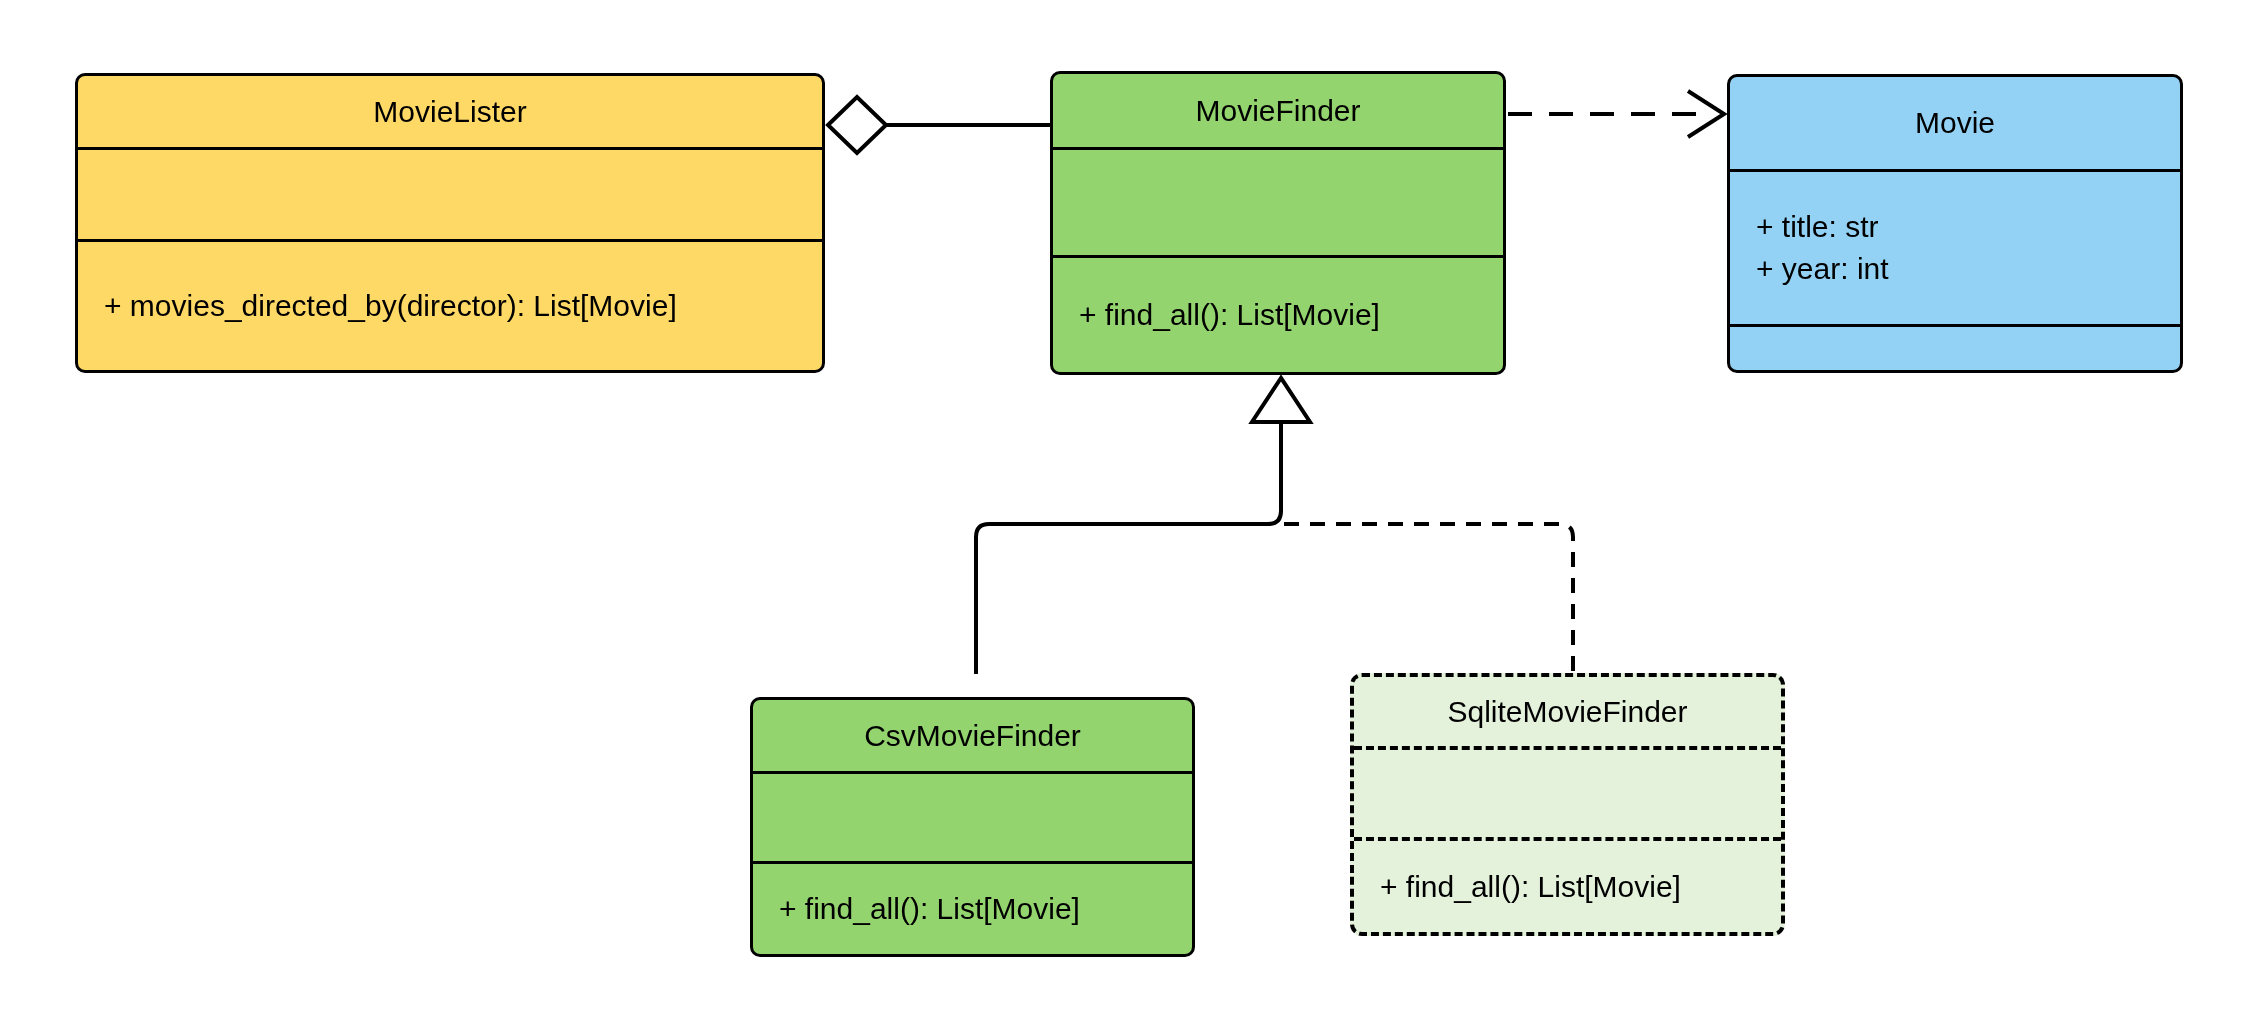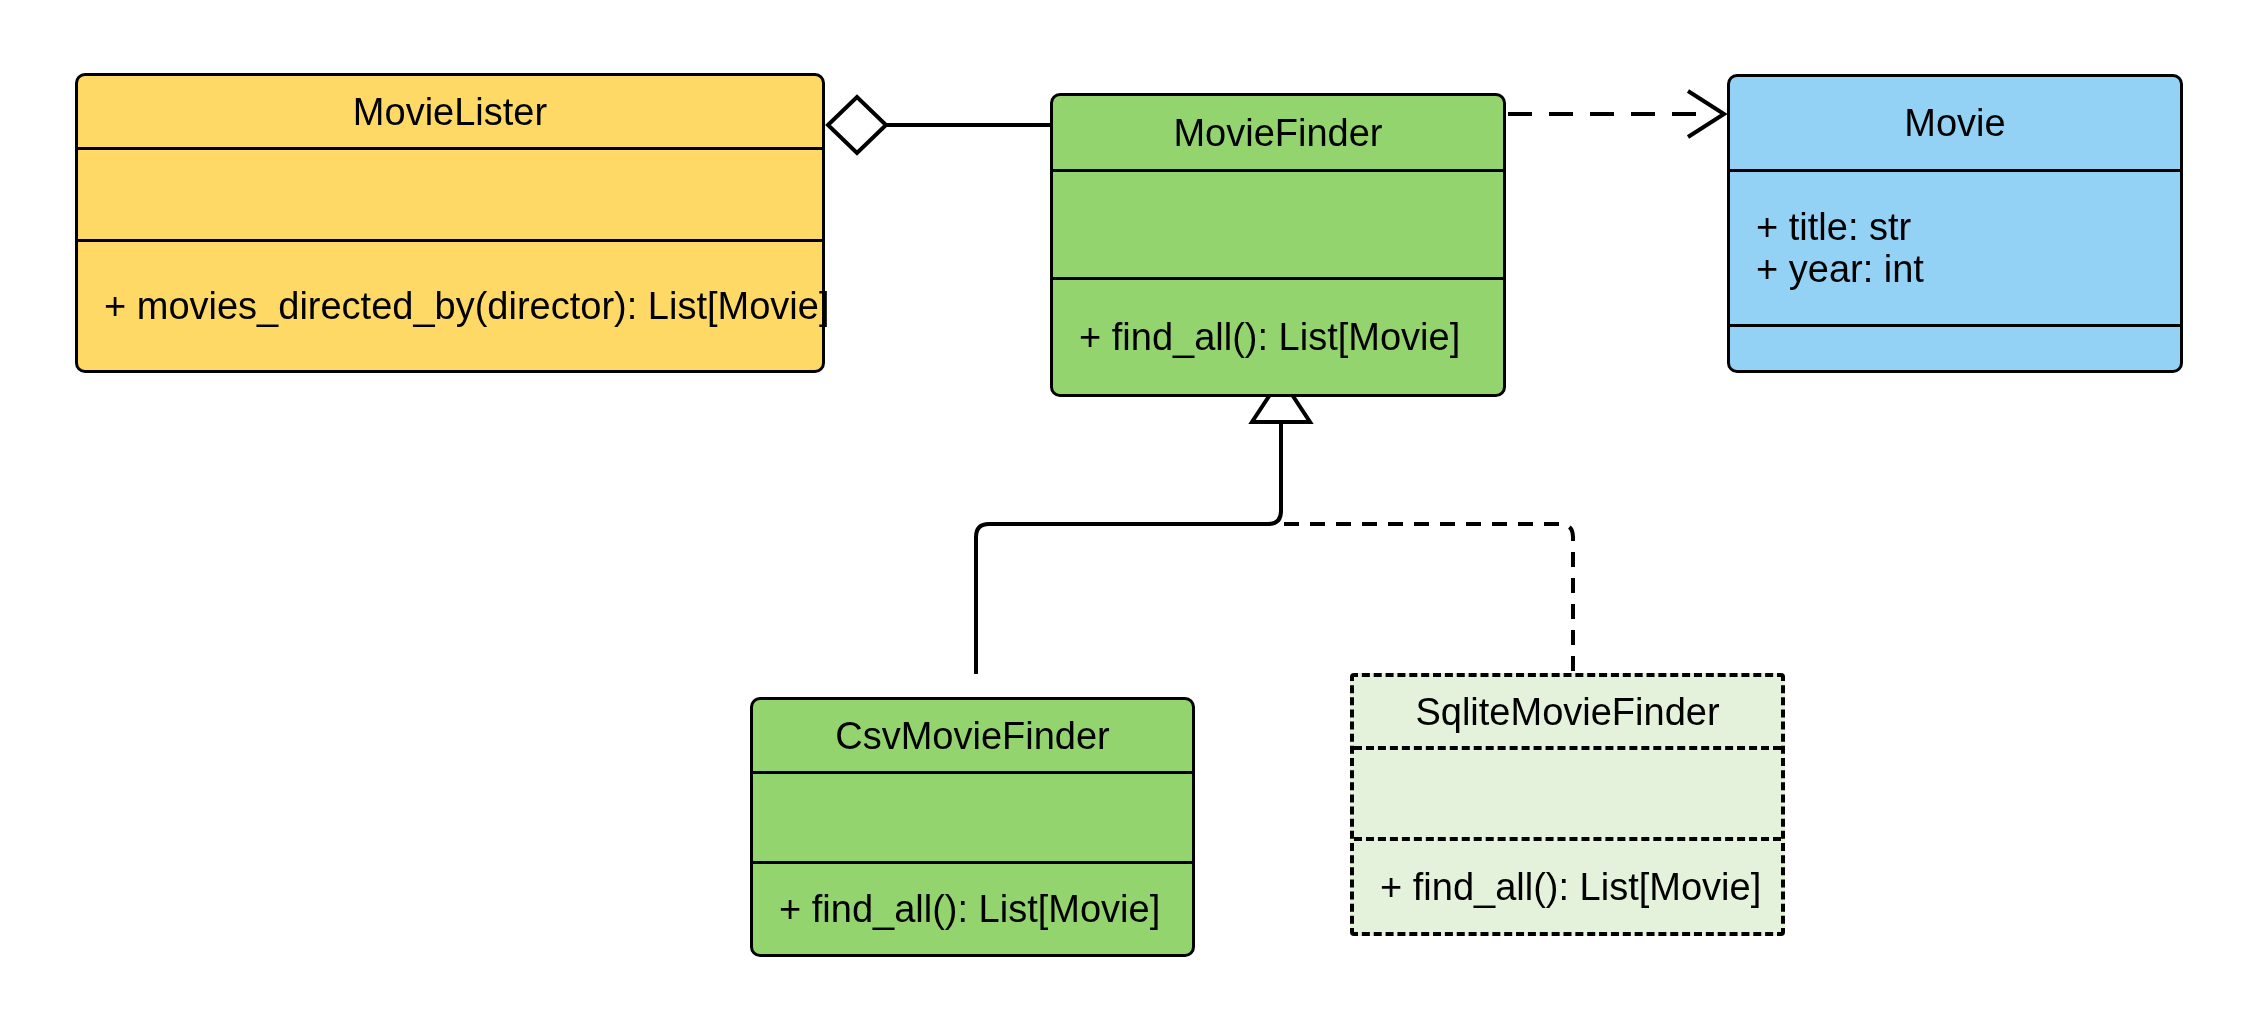--- a/index.html
+++ b/index.html
@@ -27,7 +27,7 @@
     border: 3px solid var(--stroke);
     border-radius: 10px;
     background: var(--fill, #fff);
-    font-size: 38px;
+    font-size: 30px;
     line-height: 1;
   }
   .uml-class.dashed { border: 4px dashed var(--stroke); border-radius: 4px; }

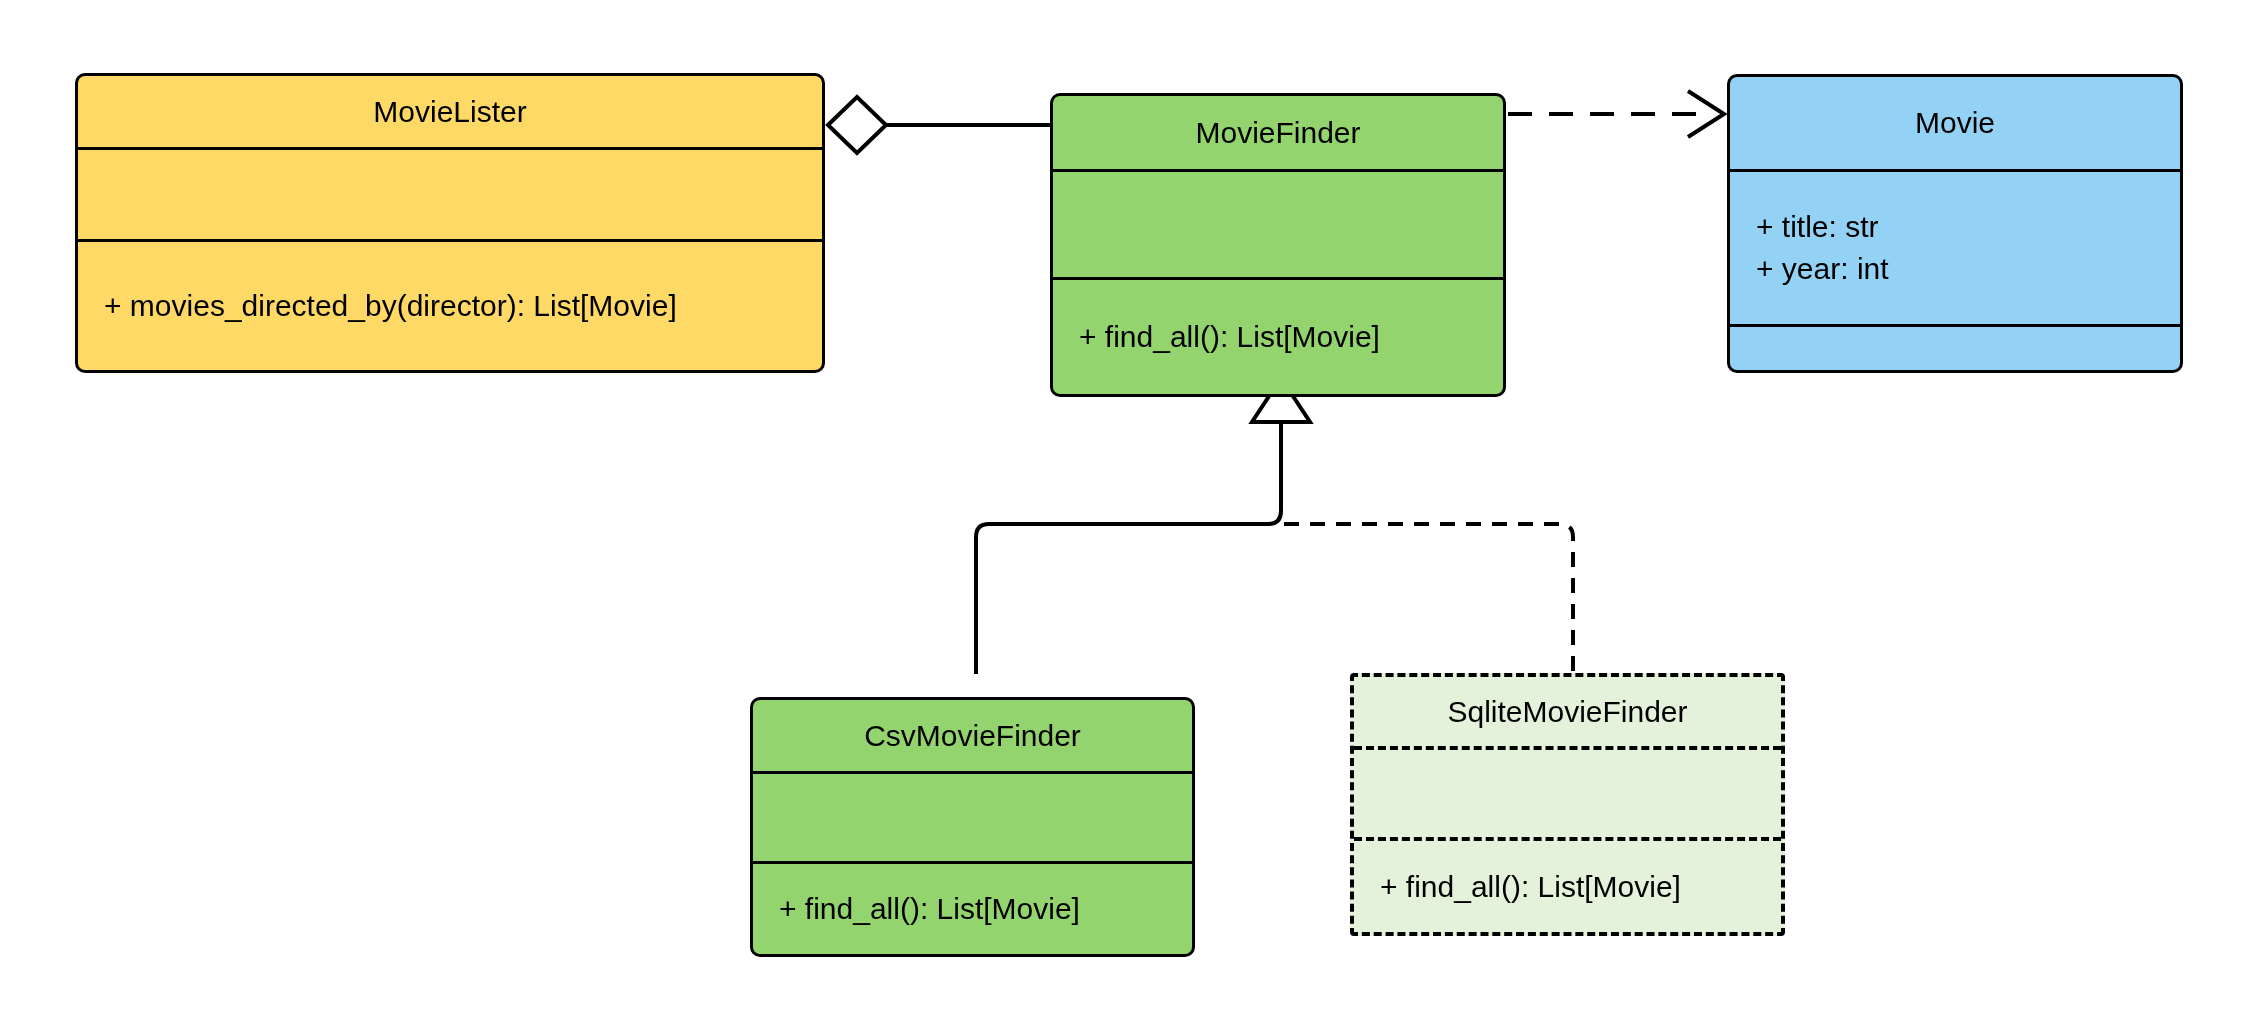--- a/index.html
+++ b/index.html
@@ -88,7 +88,7 @@
     </div>
   </div>
 
-  <div class="uml-class" style="left:1050px; top:71px; width:456px; height:304px;margin-top:22px; --fill:var(--movie-finder-fill);">
+  <div class="uml-class" style="left:1050px; top:71px; width:456px; height:304px; --fill:var(--movie-finder-fill);">
     <div class="compartment title" style="height:73px">
       <span>MovieFinder</span>
     </div>

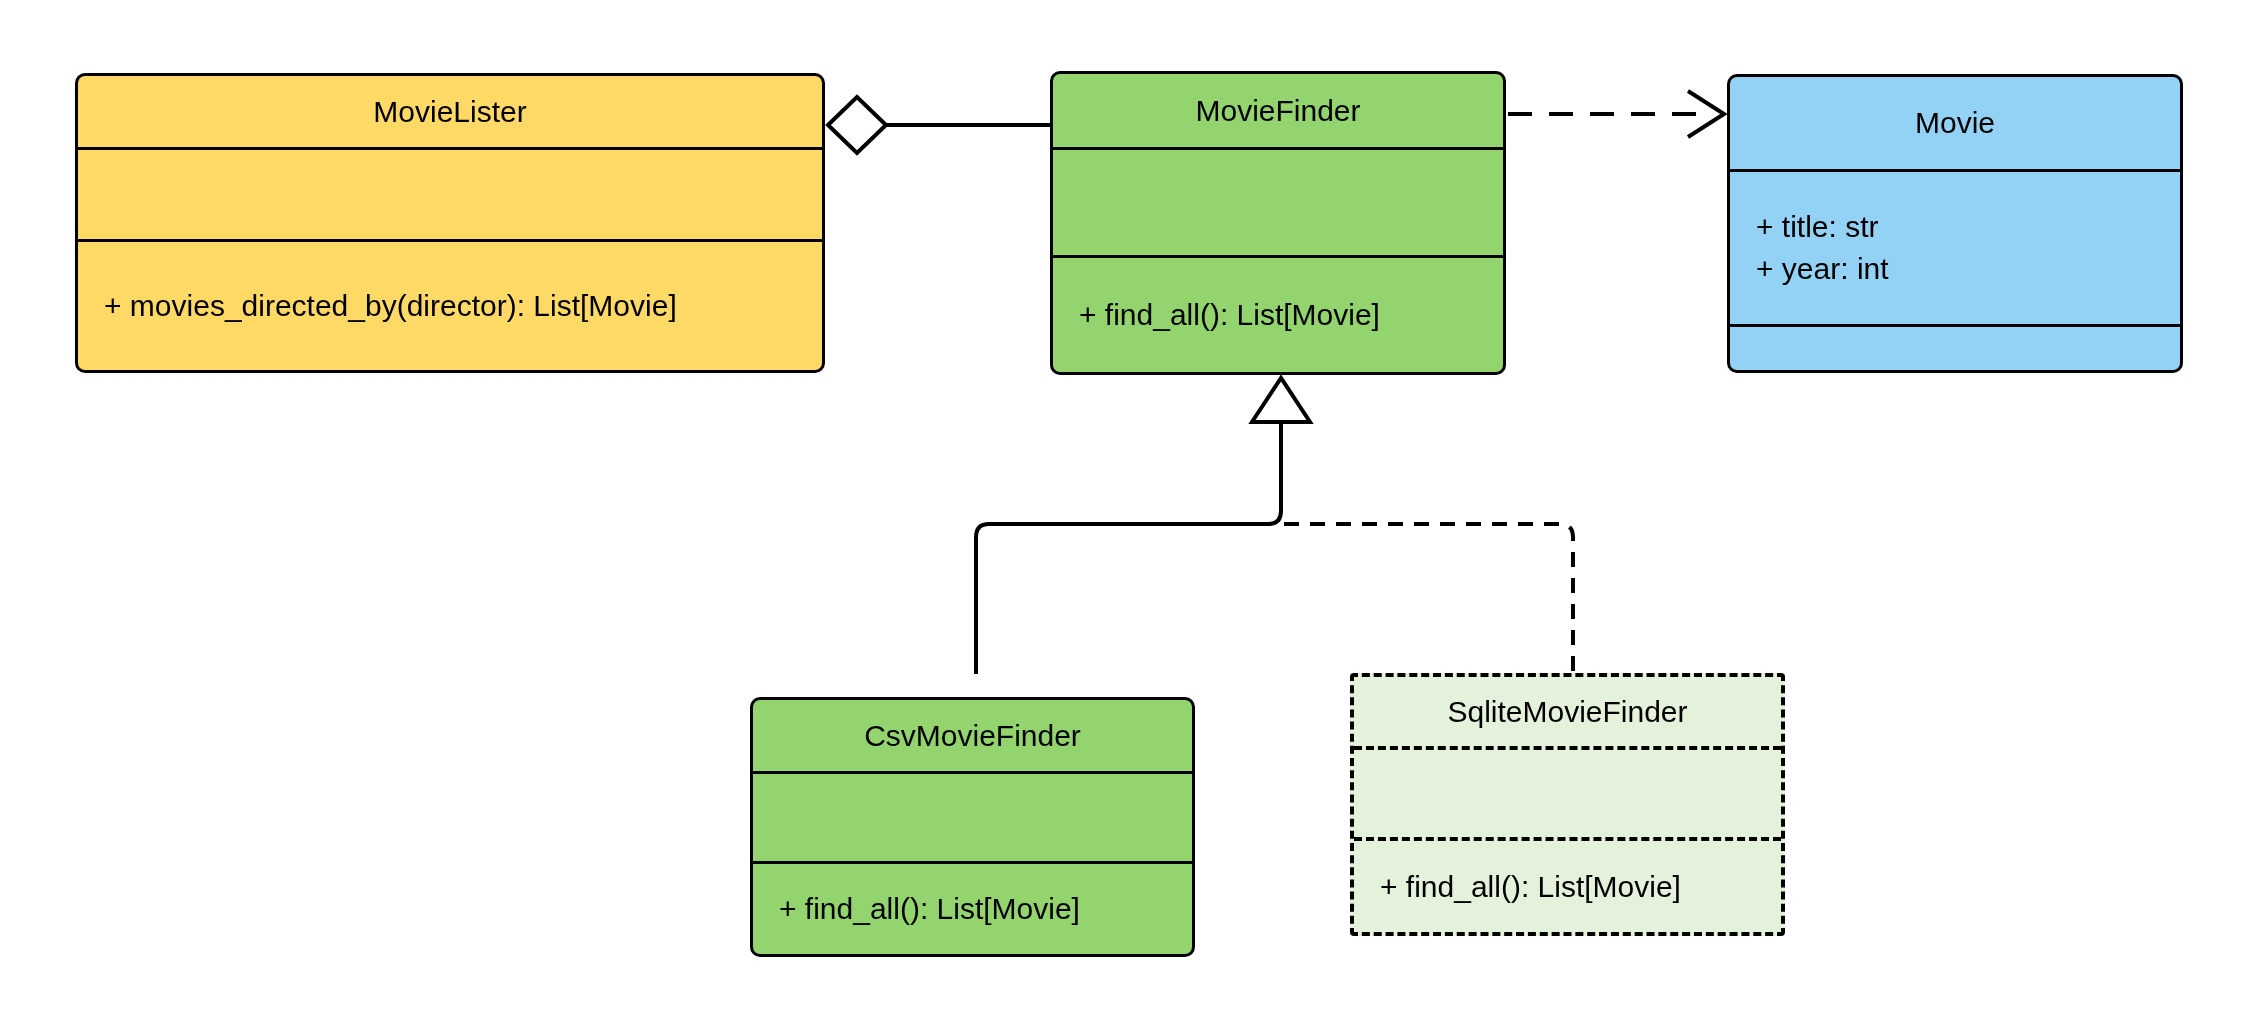--- a/index.html
+++ b/index.html
@@ -30,7 +30,7 @@
     font-size: 30px;
     line-height: 1;
   }
-  .uml-class.dashed { border: 4px dashed var(--stroke); border-radius: 4px; }
+  .uml-class.dashed { border: 4px dashed var(--stroke); border-radius: 12px; }
   .compartment { width: 100%; }
   .compartment + .compartment { border-top: 3px solid var(--stroke); }
   .uml-class.dashed .compartment + .compartment { border-top: 4px dashed var(--stroke); }

